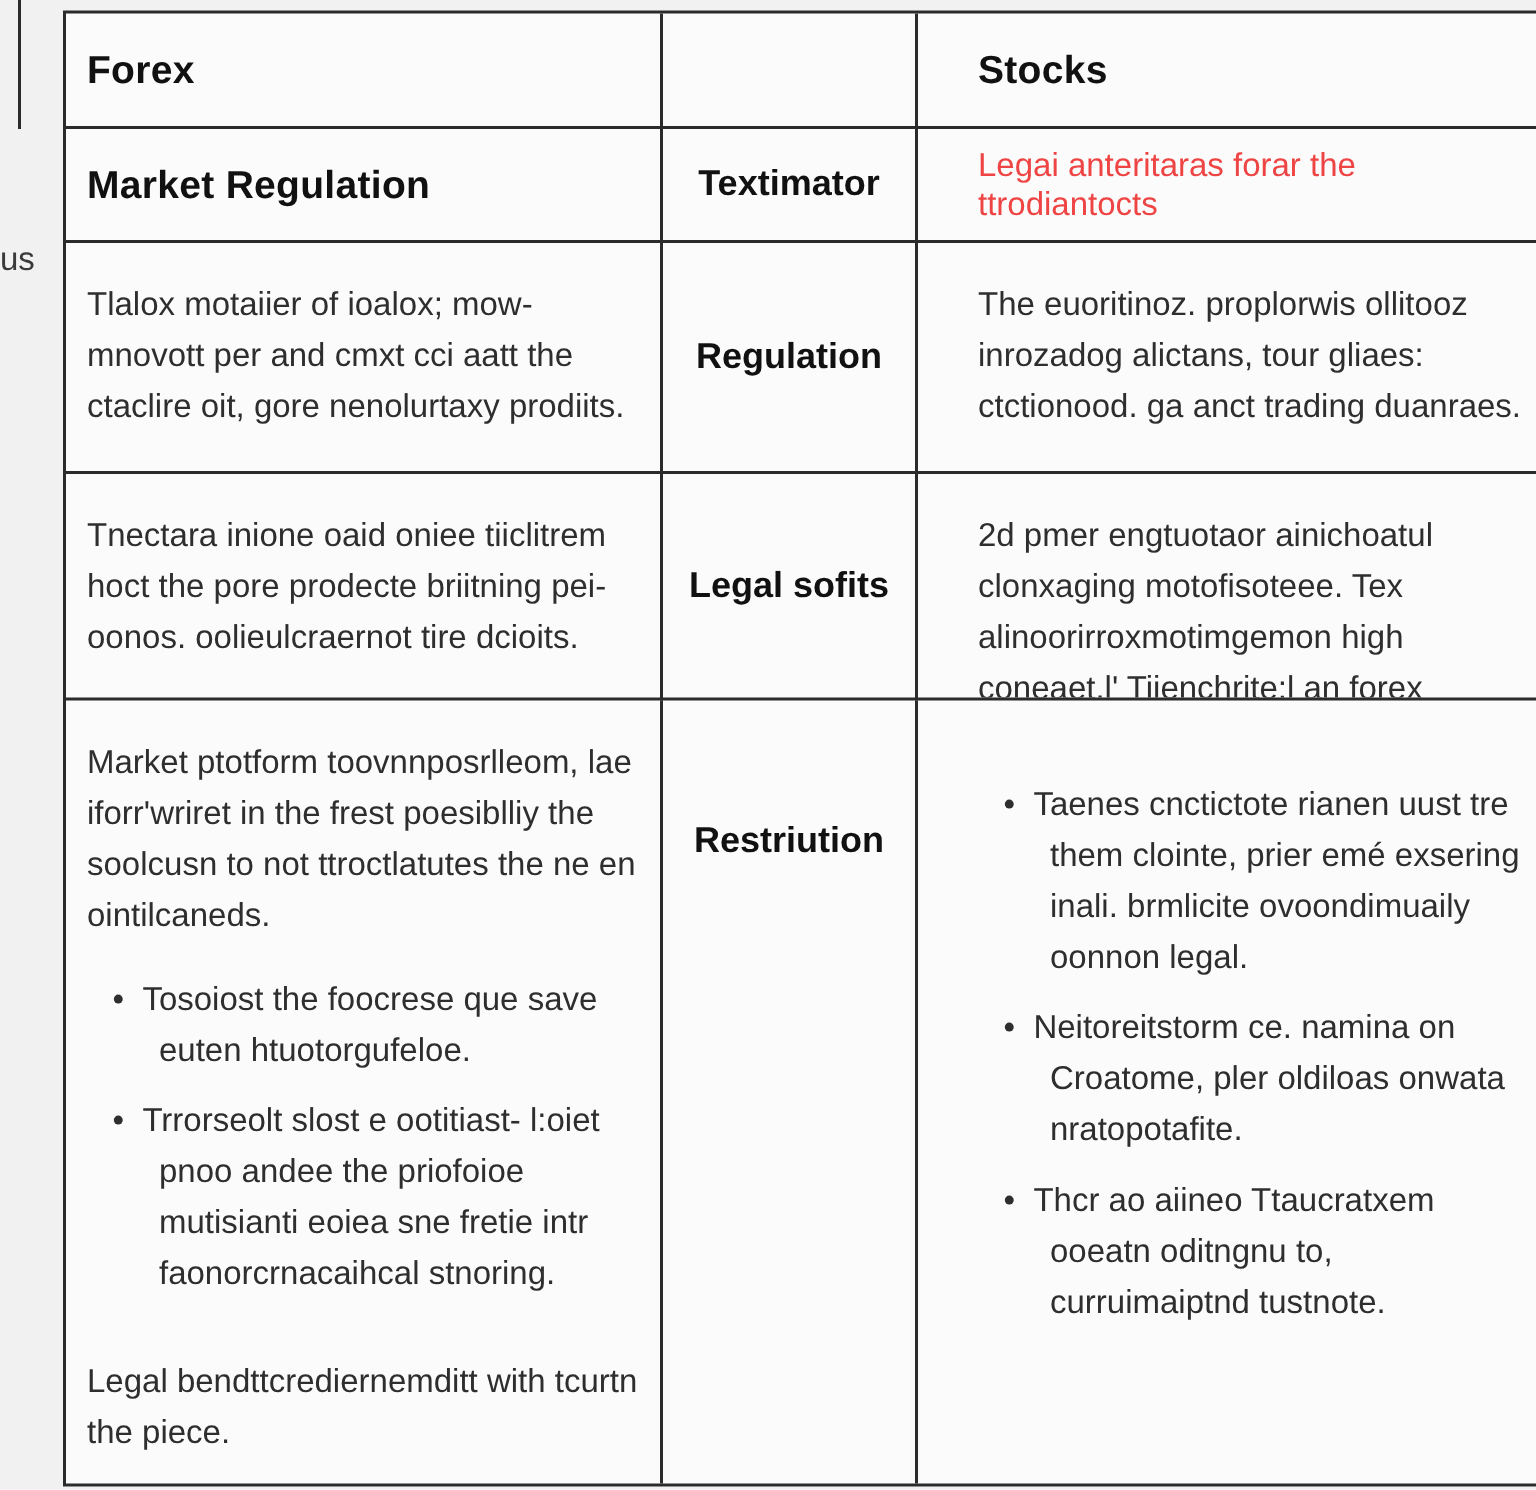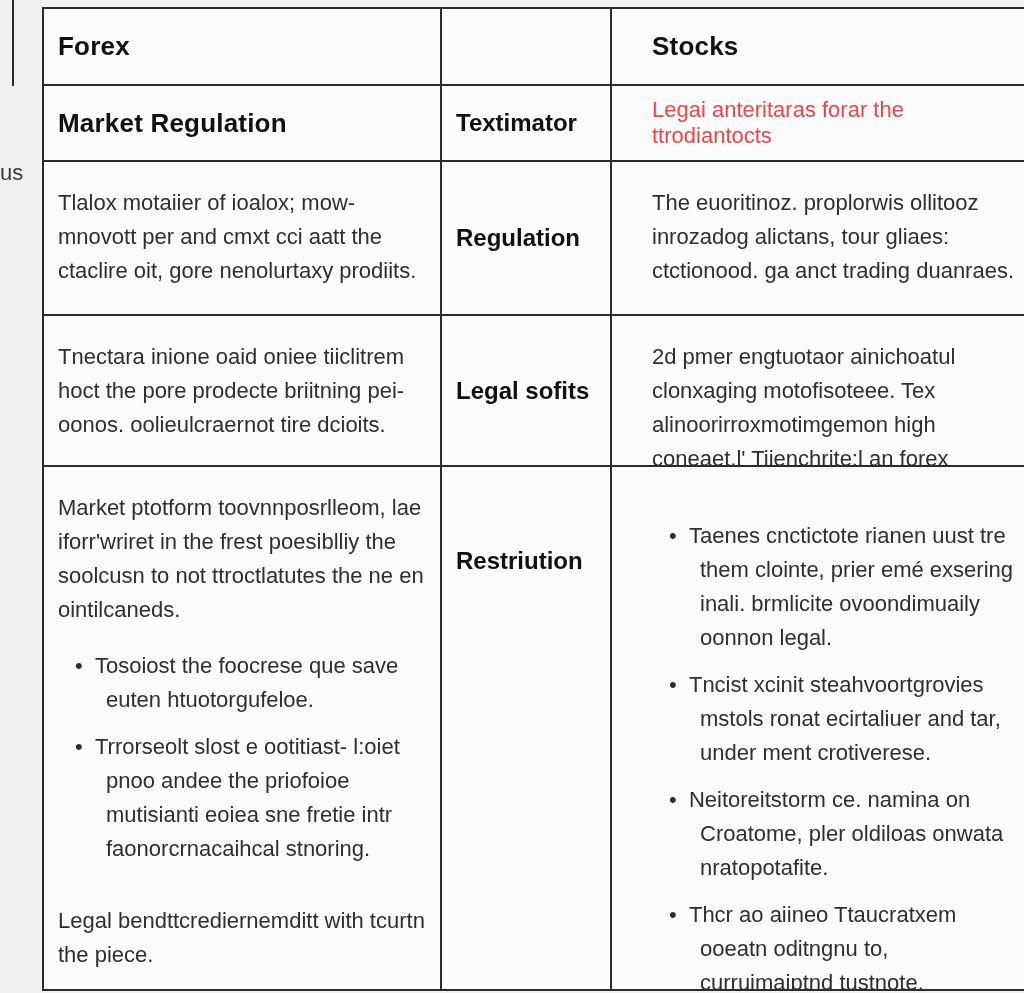--- a/index.html
+++ b/index.html
@@ -47,7 +47,7 @@
     letter-spacing:0.2px;
   }
   .label-cell{
-    display:flex;align-items:center;justify-content:flex-start;
+    display:flex;align-items:center;justify-content:center;
     font-weight:bold;font-size:24px;color:var(--heading);
     text-align:center;
   }

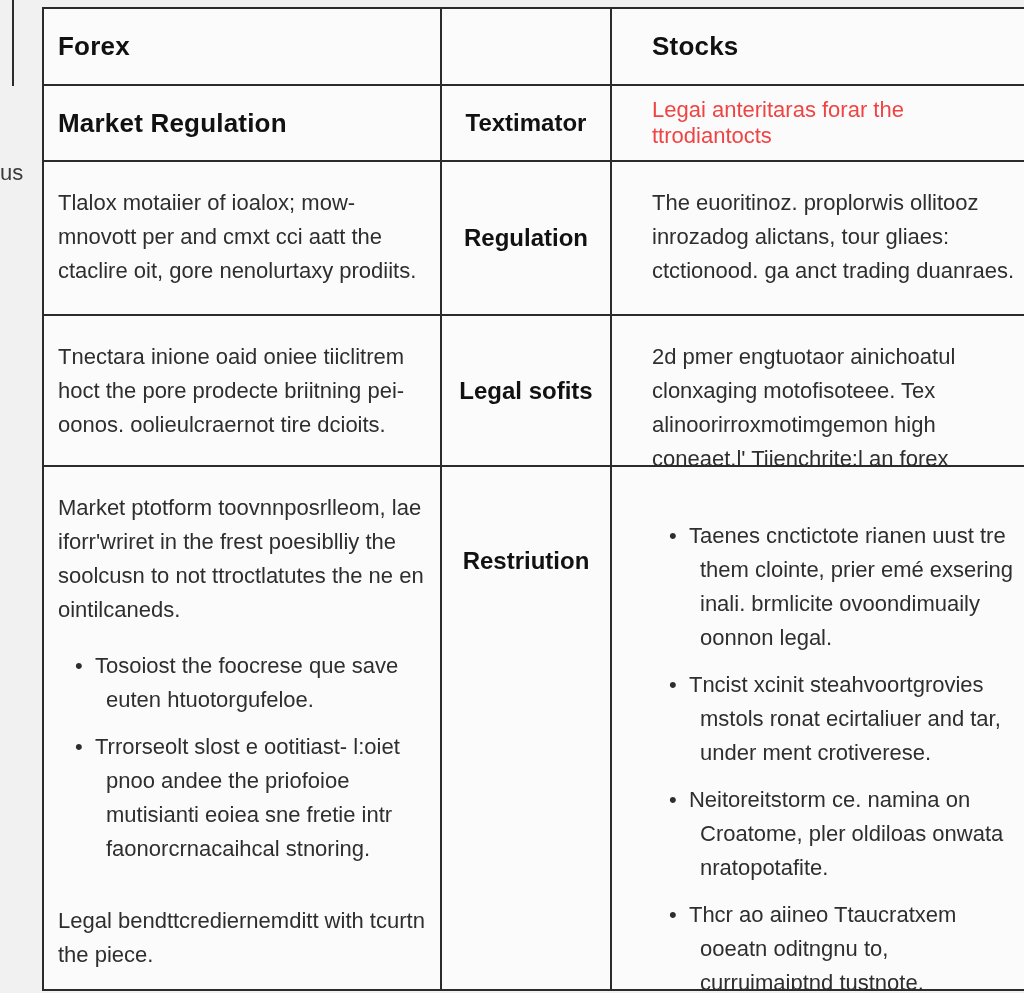--- a/index.html
+++ b/index.html
@@ -137,7 +137,6 @@
   <div class="cell body-cell stocks-restrict last-col last-row">
     <ul class="blist">
       <li>Taenes cnctictote rianen uust tre them clointe, prier emé exsering inali. brmlicite ovoondimuaily oonnon legal.</li>
-      <li>Tncist xcinit steahvoortgrovies mstols ronat ecirtaliuer and tar, under ment crotiverese.</li>
       <li>Neitoreitstorm ce. namina on Croatome, pler oldiloas onwata nratopotafite.</li>
       <li>Thcr ao aiineo Ttaucratxem ooeatn oditngnu to, curruimaiptnd tustnote.</li>
     </ul>

